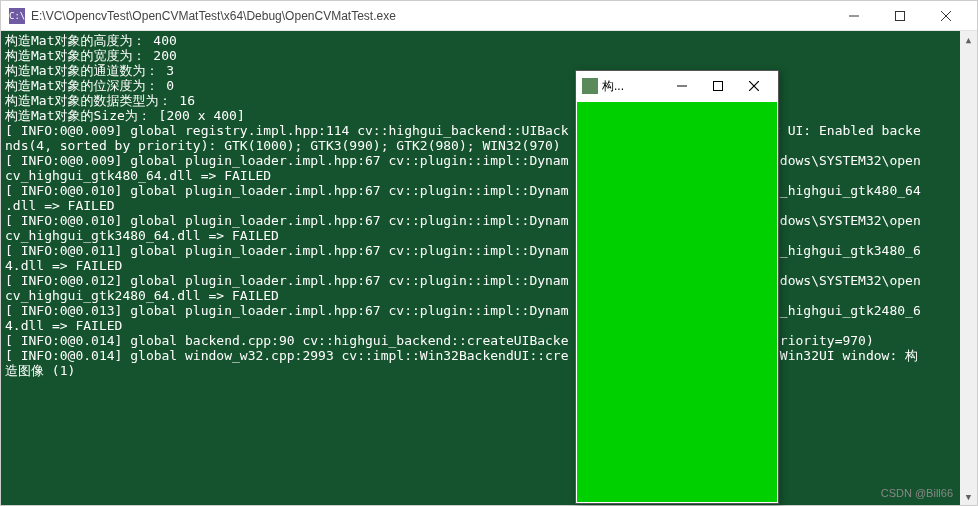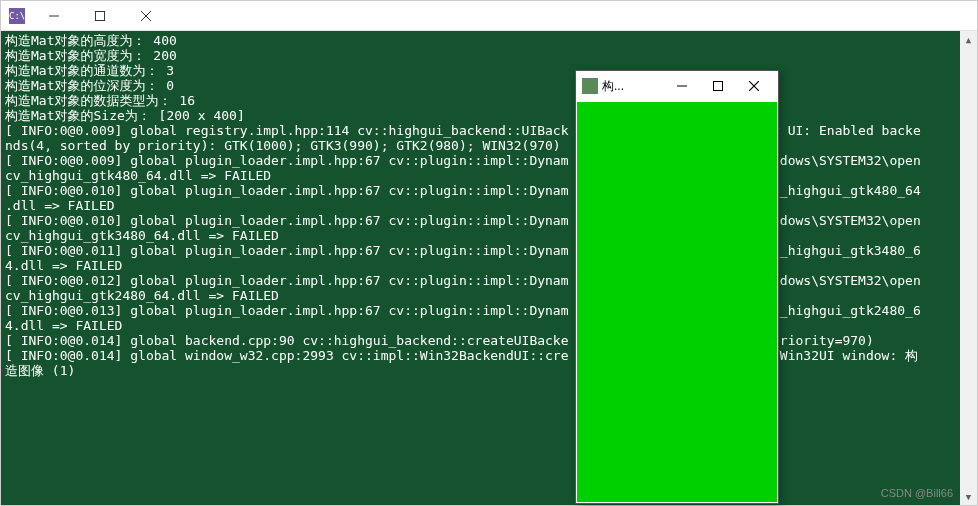--- a/index.html
+++ b/index.html
@@ -154,6 +154,7 @@
 <div class="main-window">
   <div class="titlebar">
     <span class="title-icon">C:\</span>
+    <span class="title-text">E:\VC\OpencvTest\OpenCVMatTest\x64\Debug\OpenCVMatTest.exe</span>
     <div class="window-controls">
       <div class="win-btn">
         <svg viewBox="0 0 10 10">

